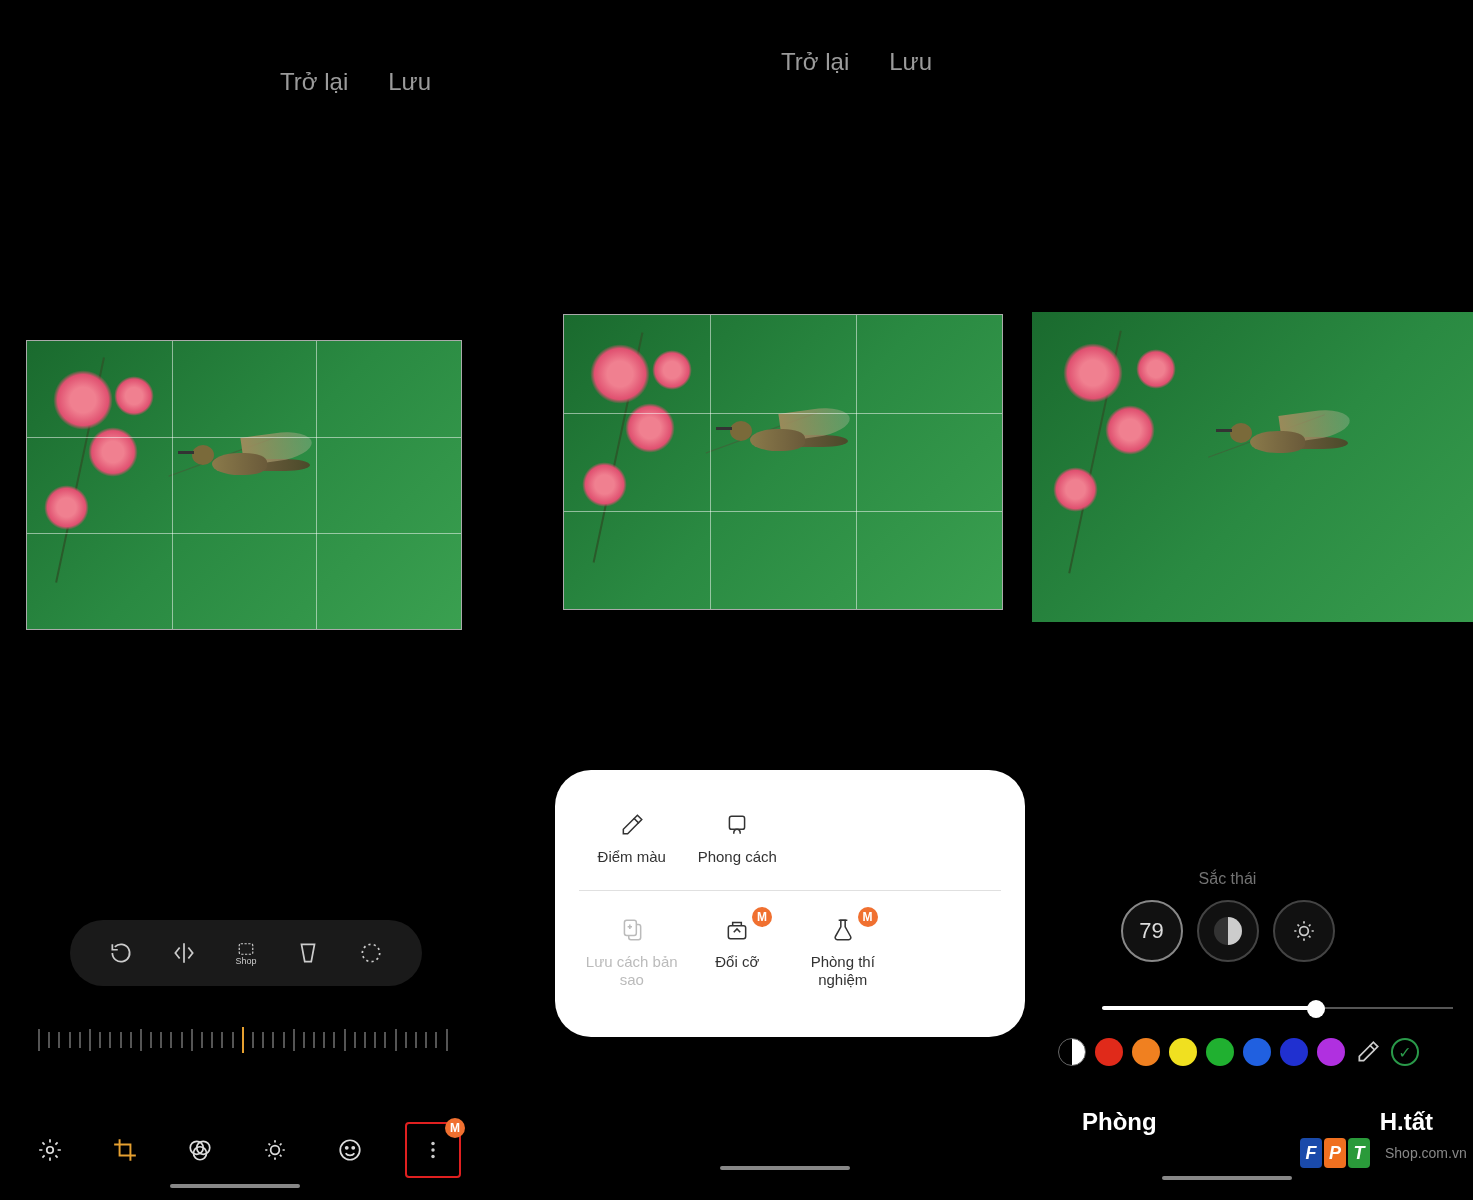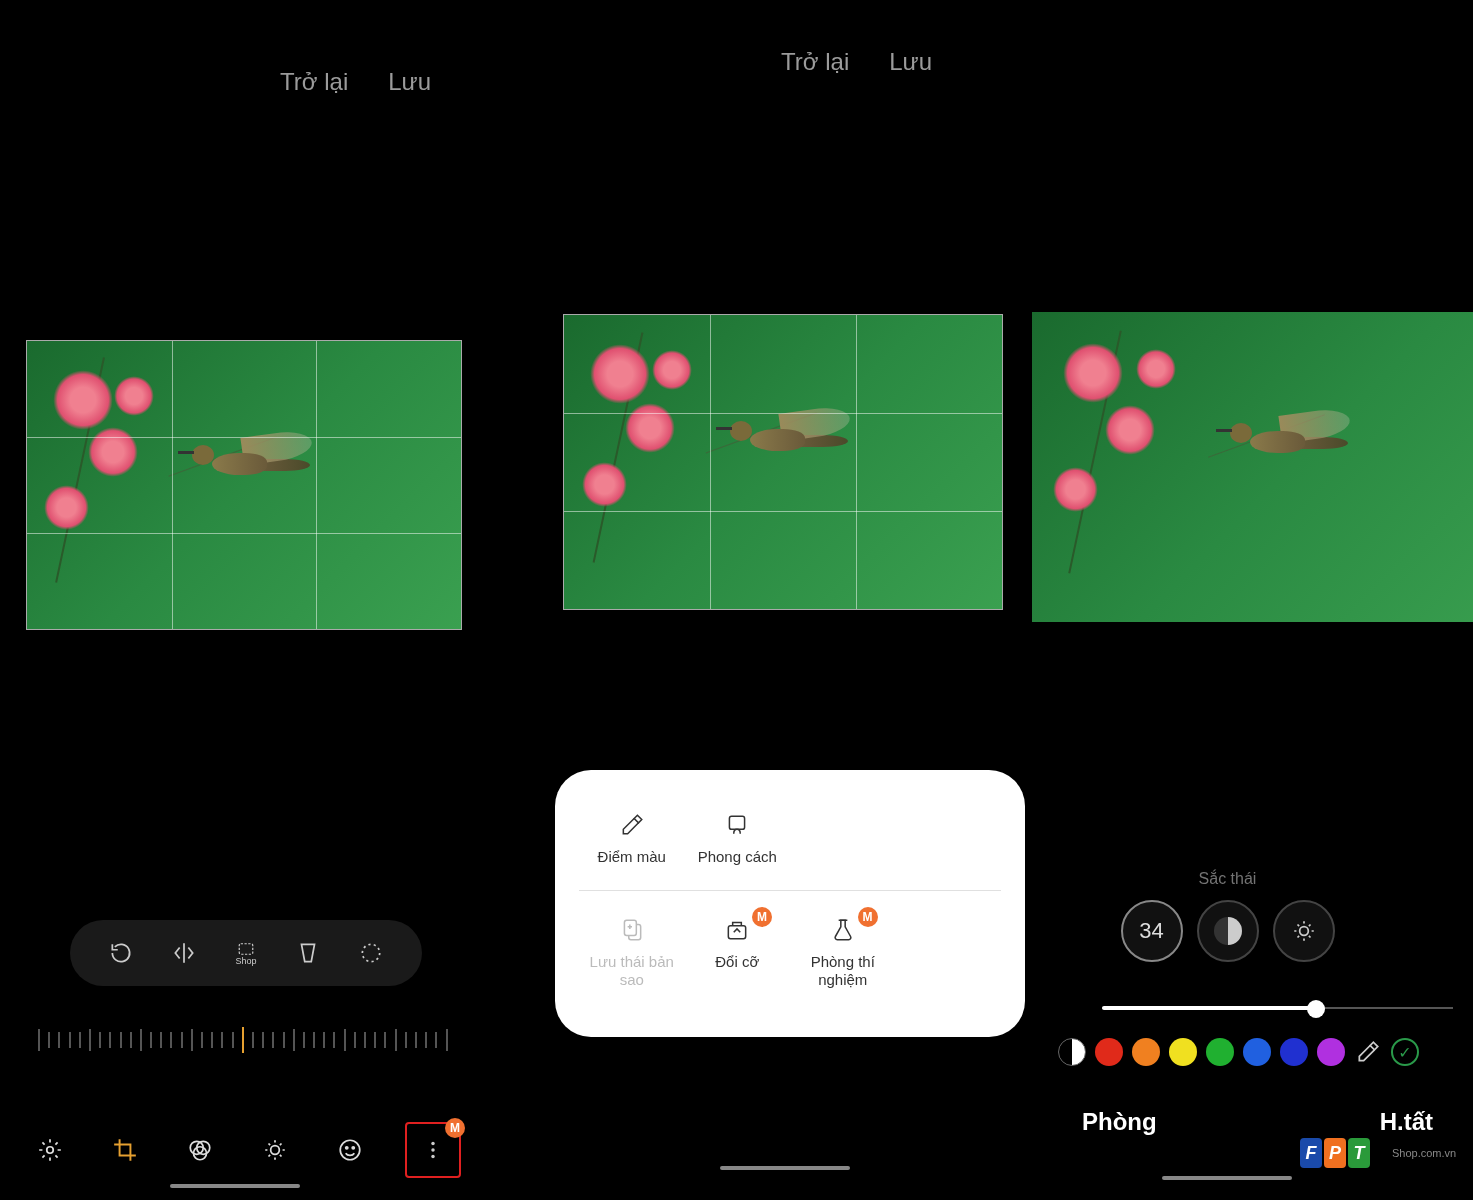--- a/index.html
+++ b/index.html
@@ -420,7 +420,7 @@
 
   <div class="p3-title">Sắc thái</div>
   <div class="p3-circles">
-    <div class="circ sel val">34</div>
+    <div class="circ sel val">79</div>
     <div class="circ">
         <div class="half"></div>
       </div>

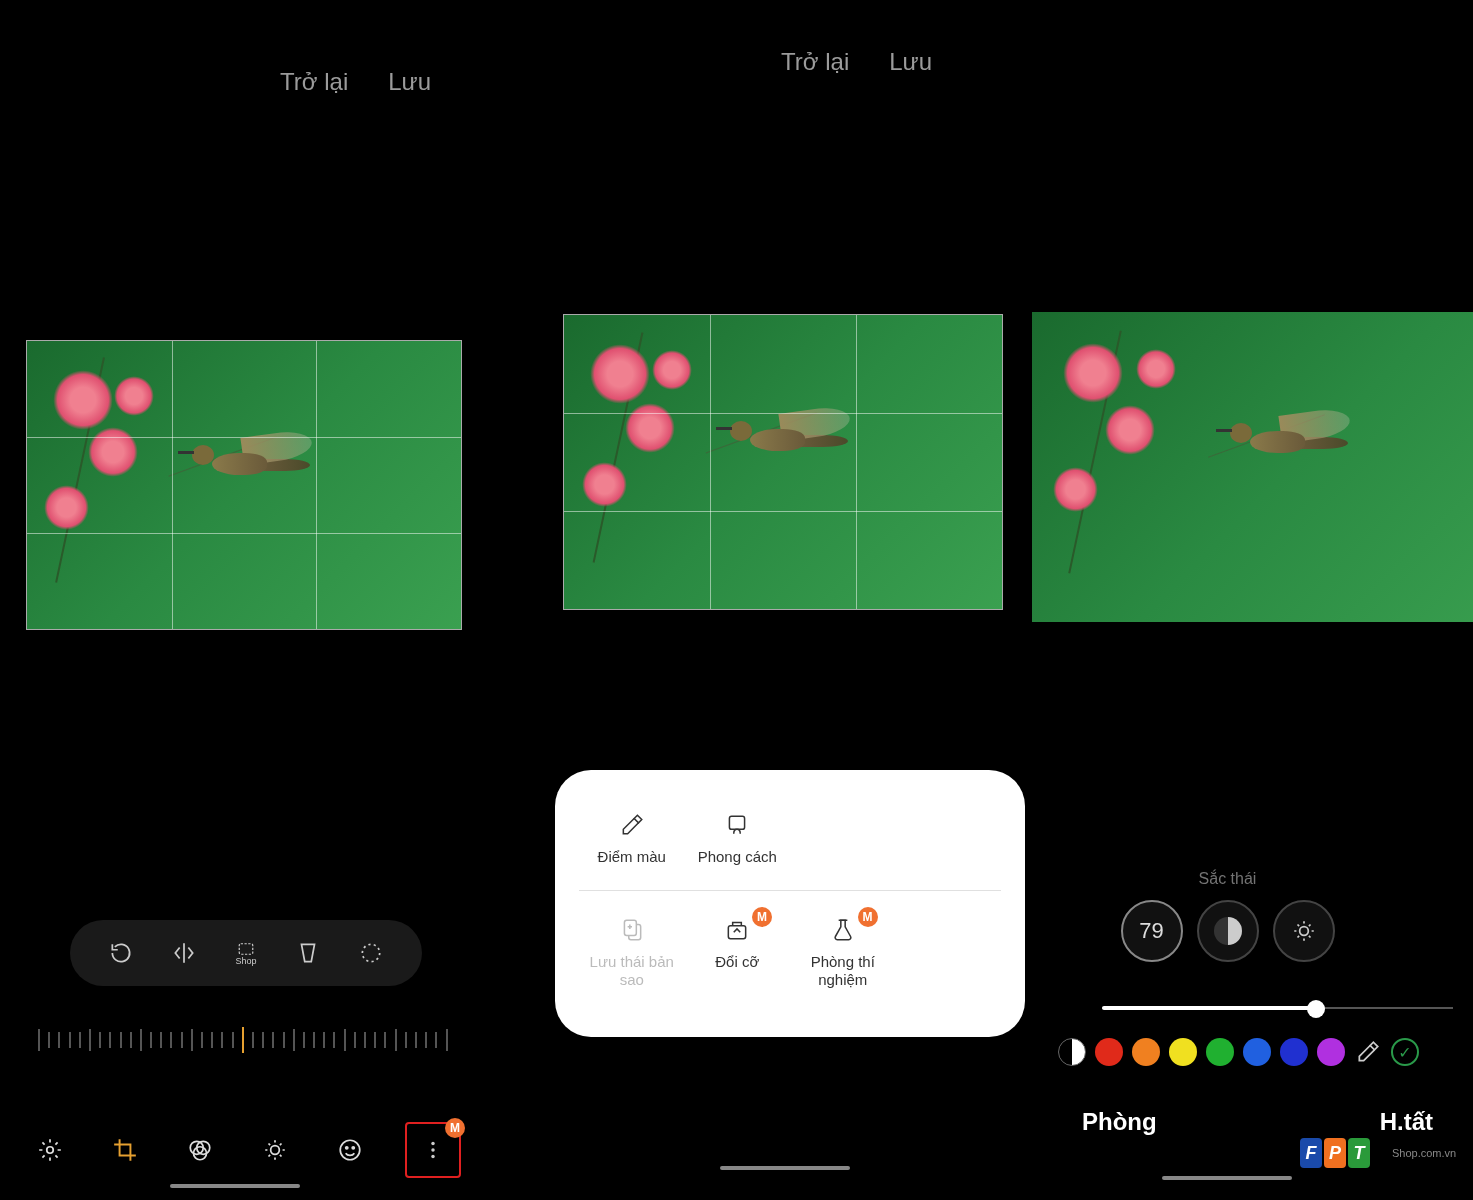--- a/index.html
+++ b/index.html
@@ -372,7 +372,7 @@
             <path d="M10 7v4M8 9h4"></path>
           </svg>
         </div>
-        <div class="pi-label">Lưu thái bản sao</div>
+        <div class="pi-label">Lưu cách bản sao</div>
       </div>
       <div class="popup-item">
         <div class="pi-icon">

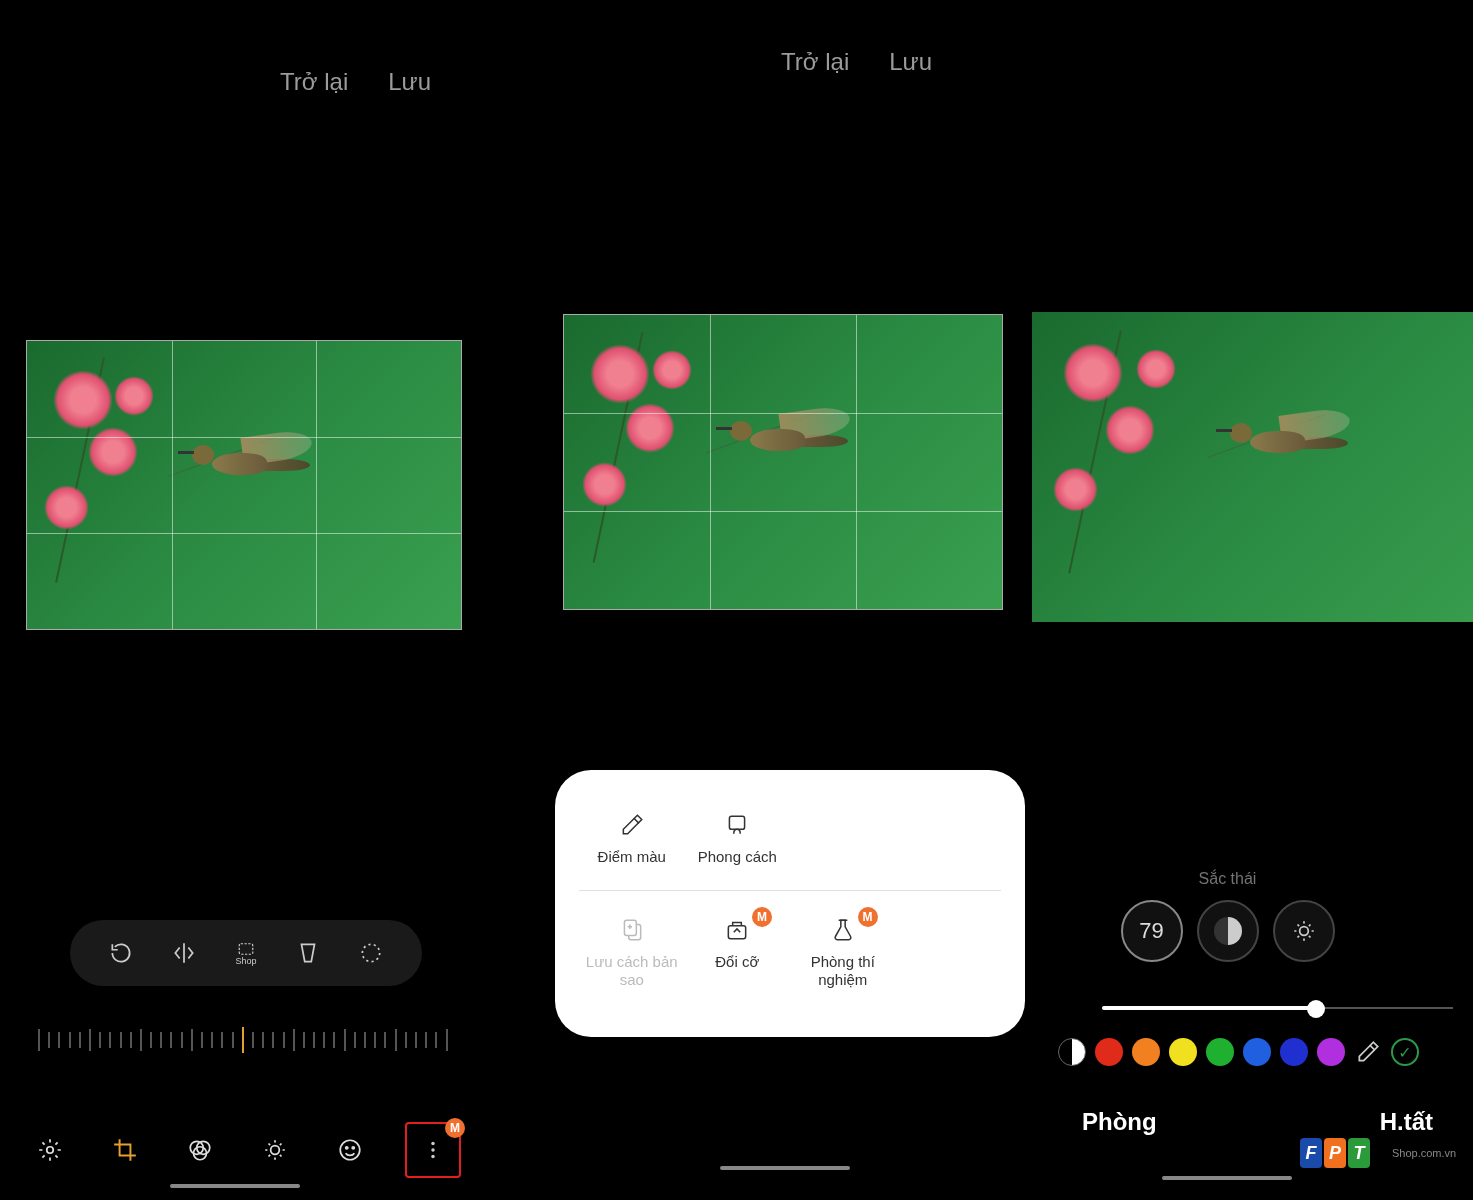--- a/index.html
+++ b/index.html
@@ -153,7 +153,7 @@
   .fpt-logo { position:absolute; left:1300px; top:1138px; display:flex; gap:2px; align-items:center; }
   .fpt-logo .lf { width:22px;height:30px;border-radius:4px; display:flex;align-items:center;justify-content:center;font-weight:900;font-size:18px;color:#fff;font-style:italic; }
   .fpt-logo .lf1{background:#1a4aaa;} .fpt-logo .lf2{background:#f07020;} .fpt-logo .lf3{background:#2a9a3a;}
-  .fpt-logo .shop { color:#888; font-size:11px; margin-left:20px; }
+  .fpt-logo .shop { color:#888; font-size:14px; margin-left:13px; }
 
   svg { width:26px; height:26px; }
 </style>

